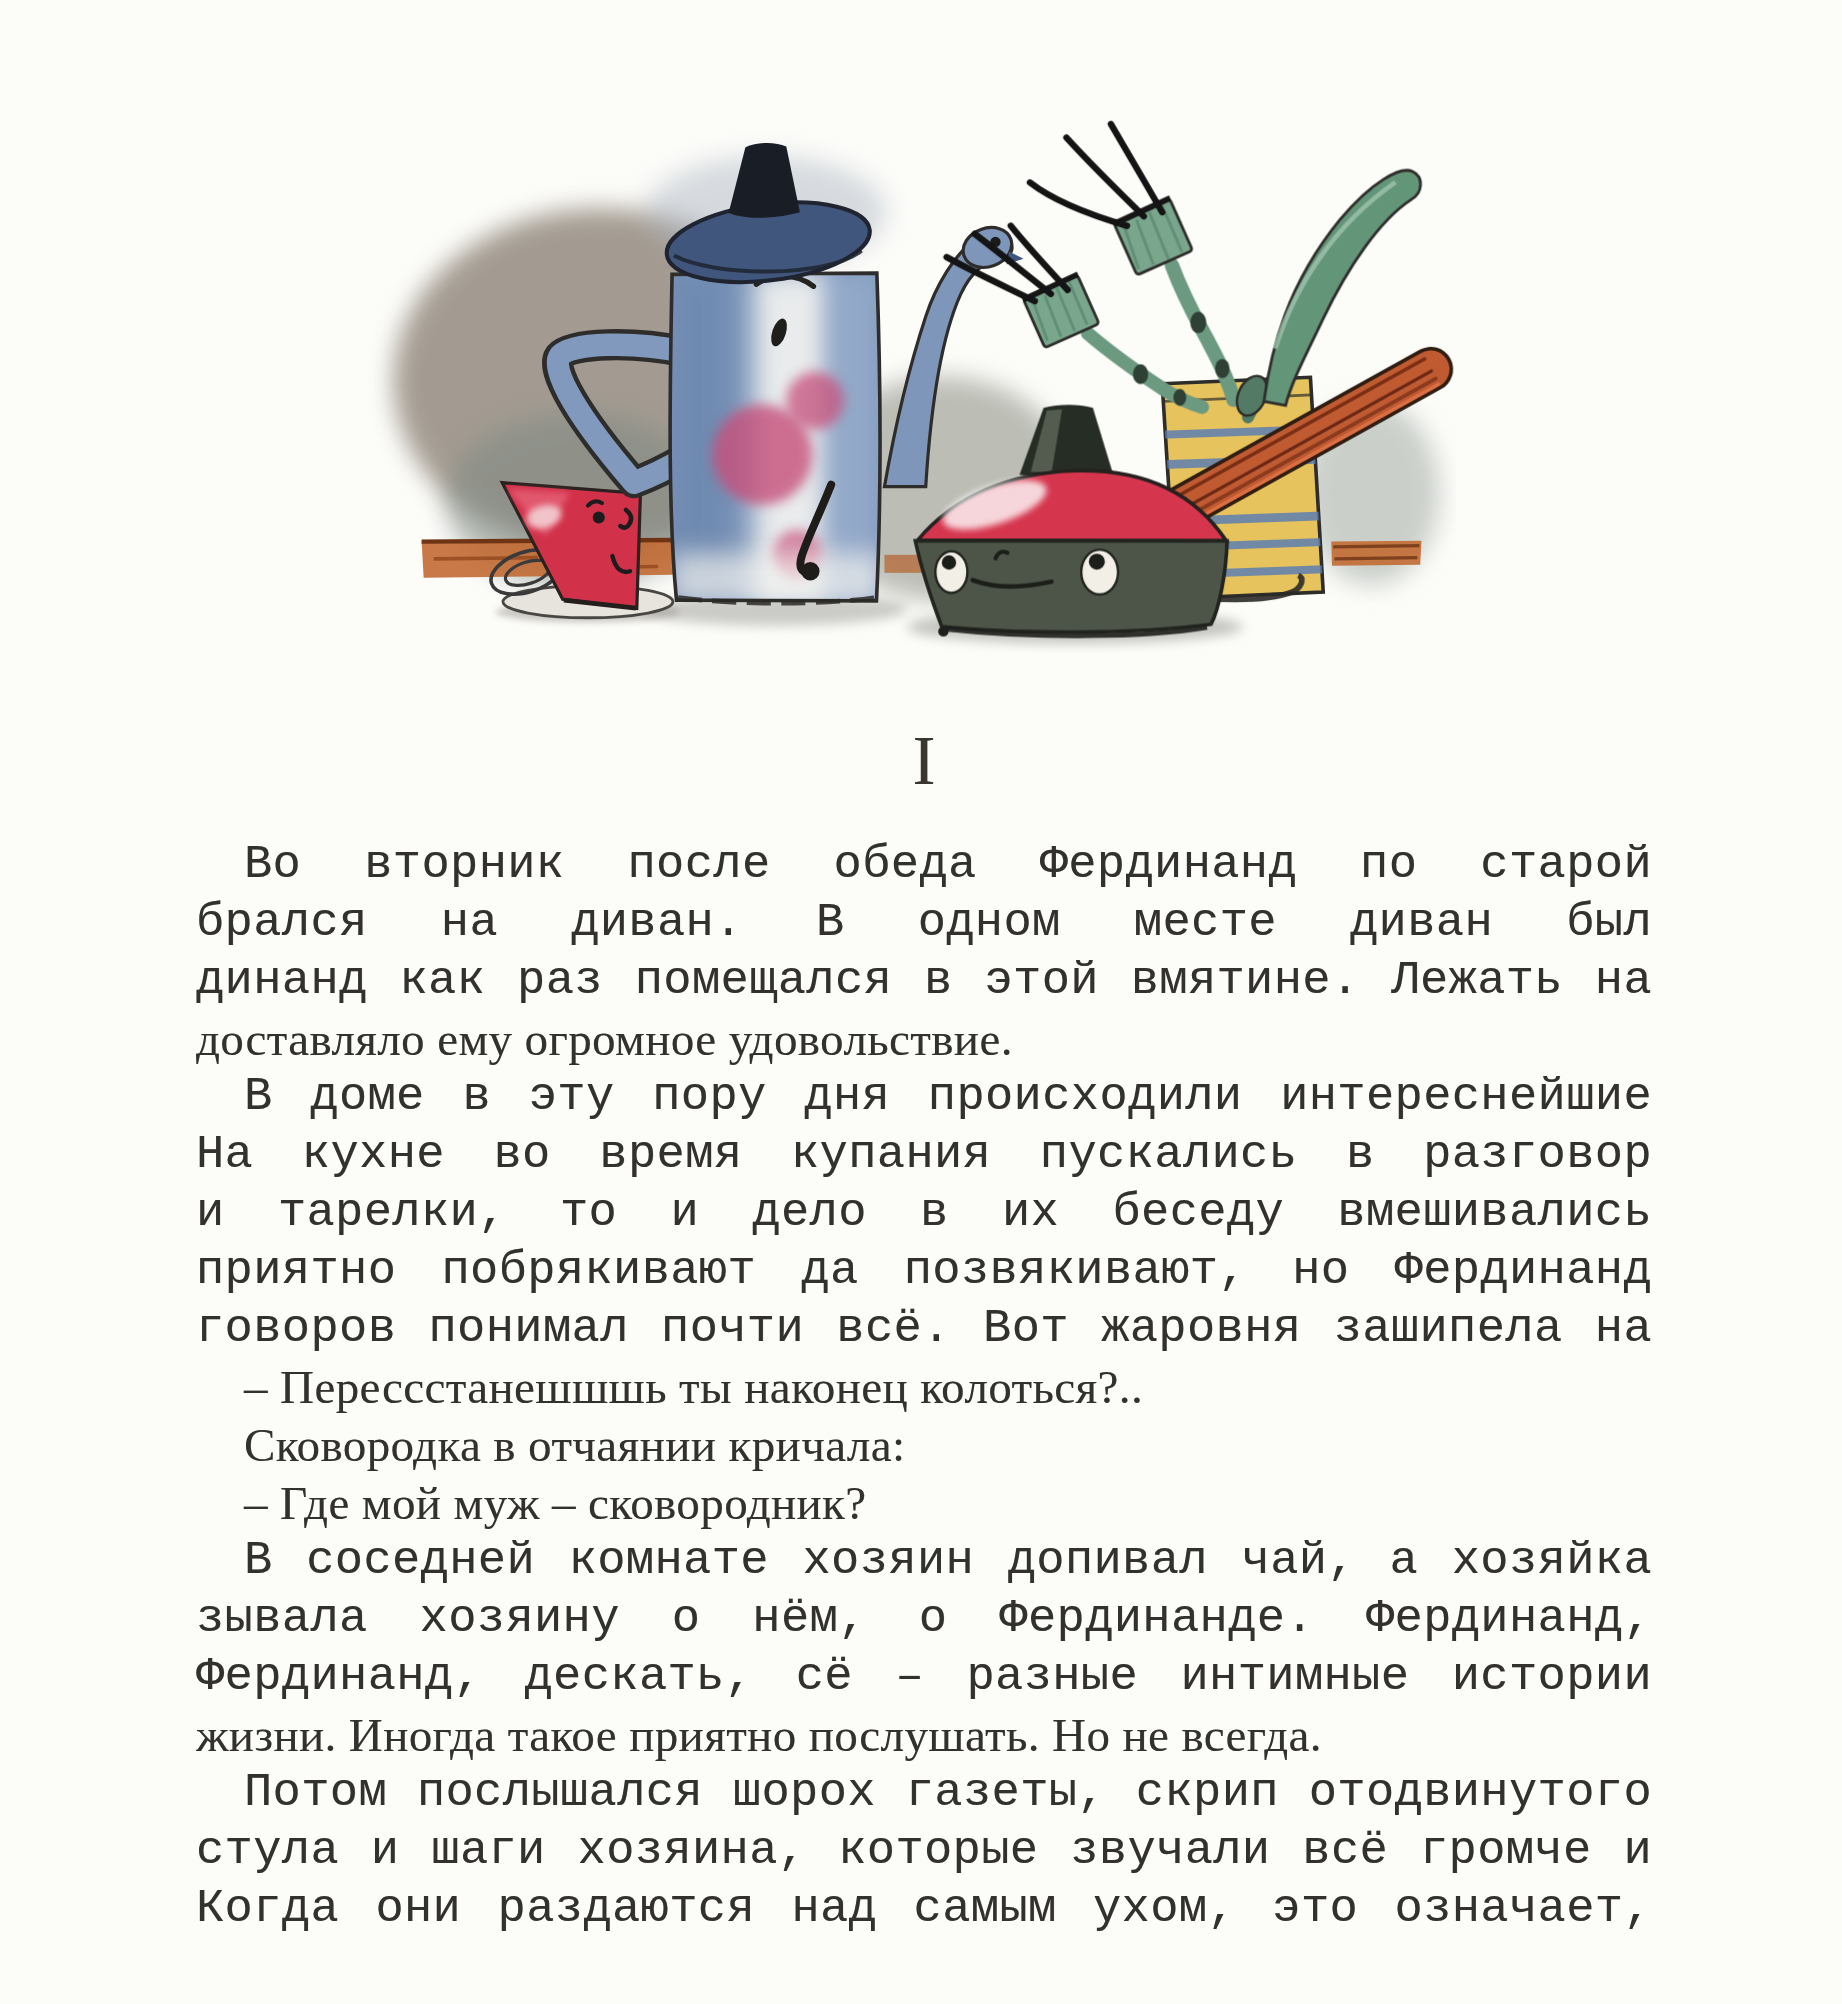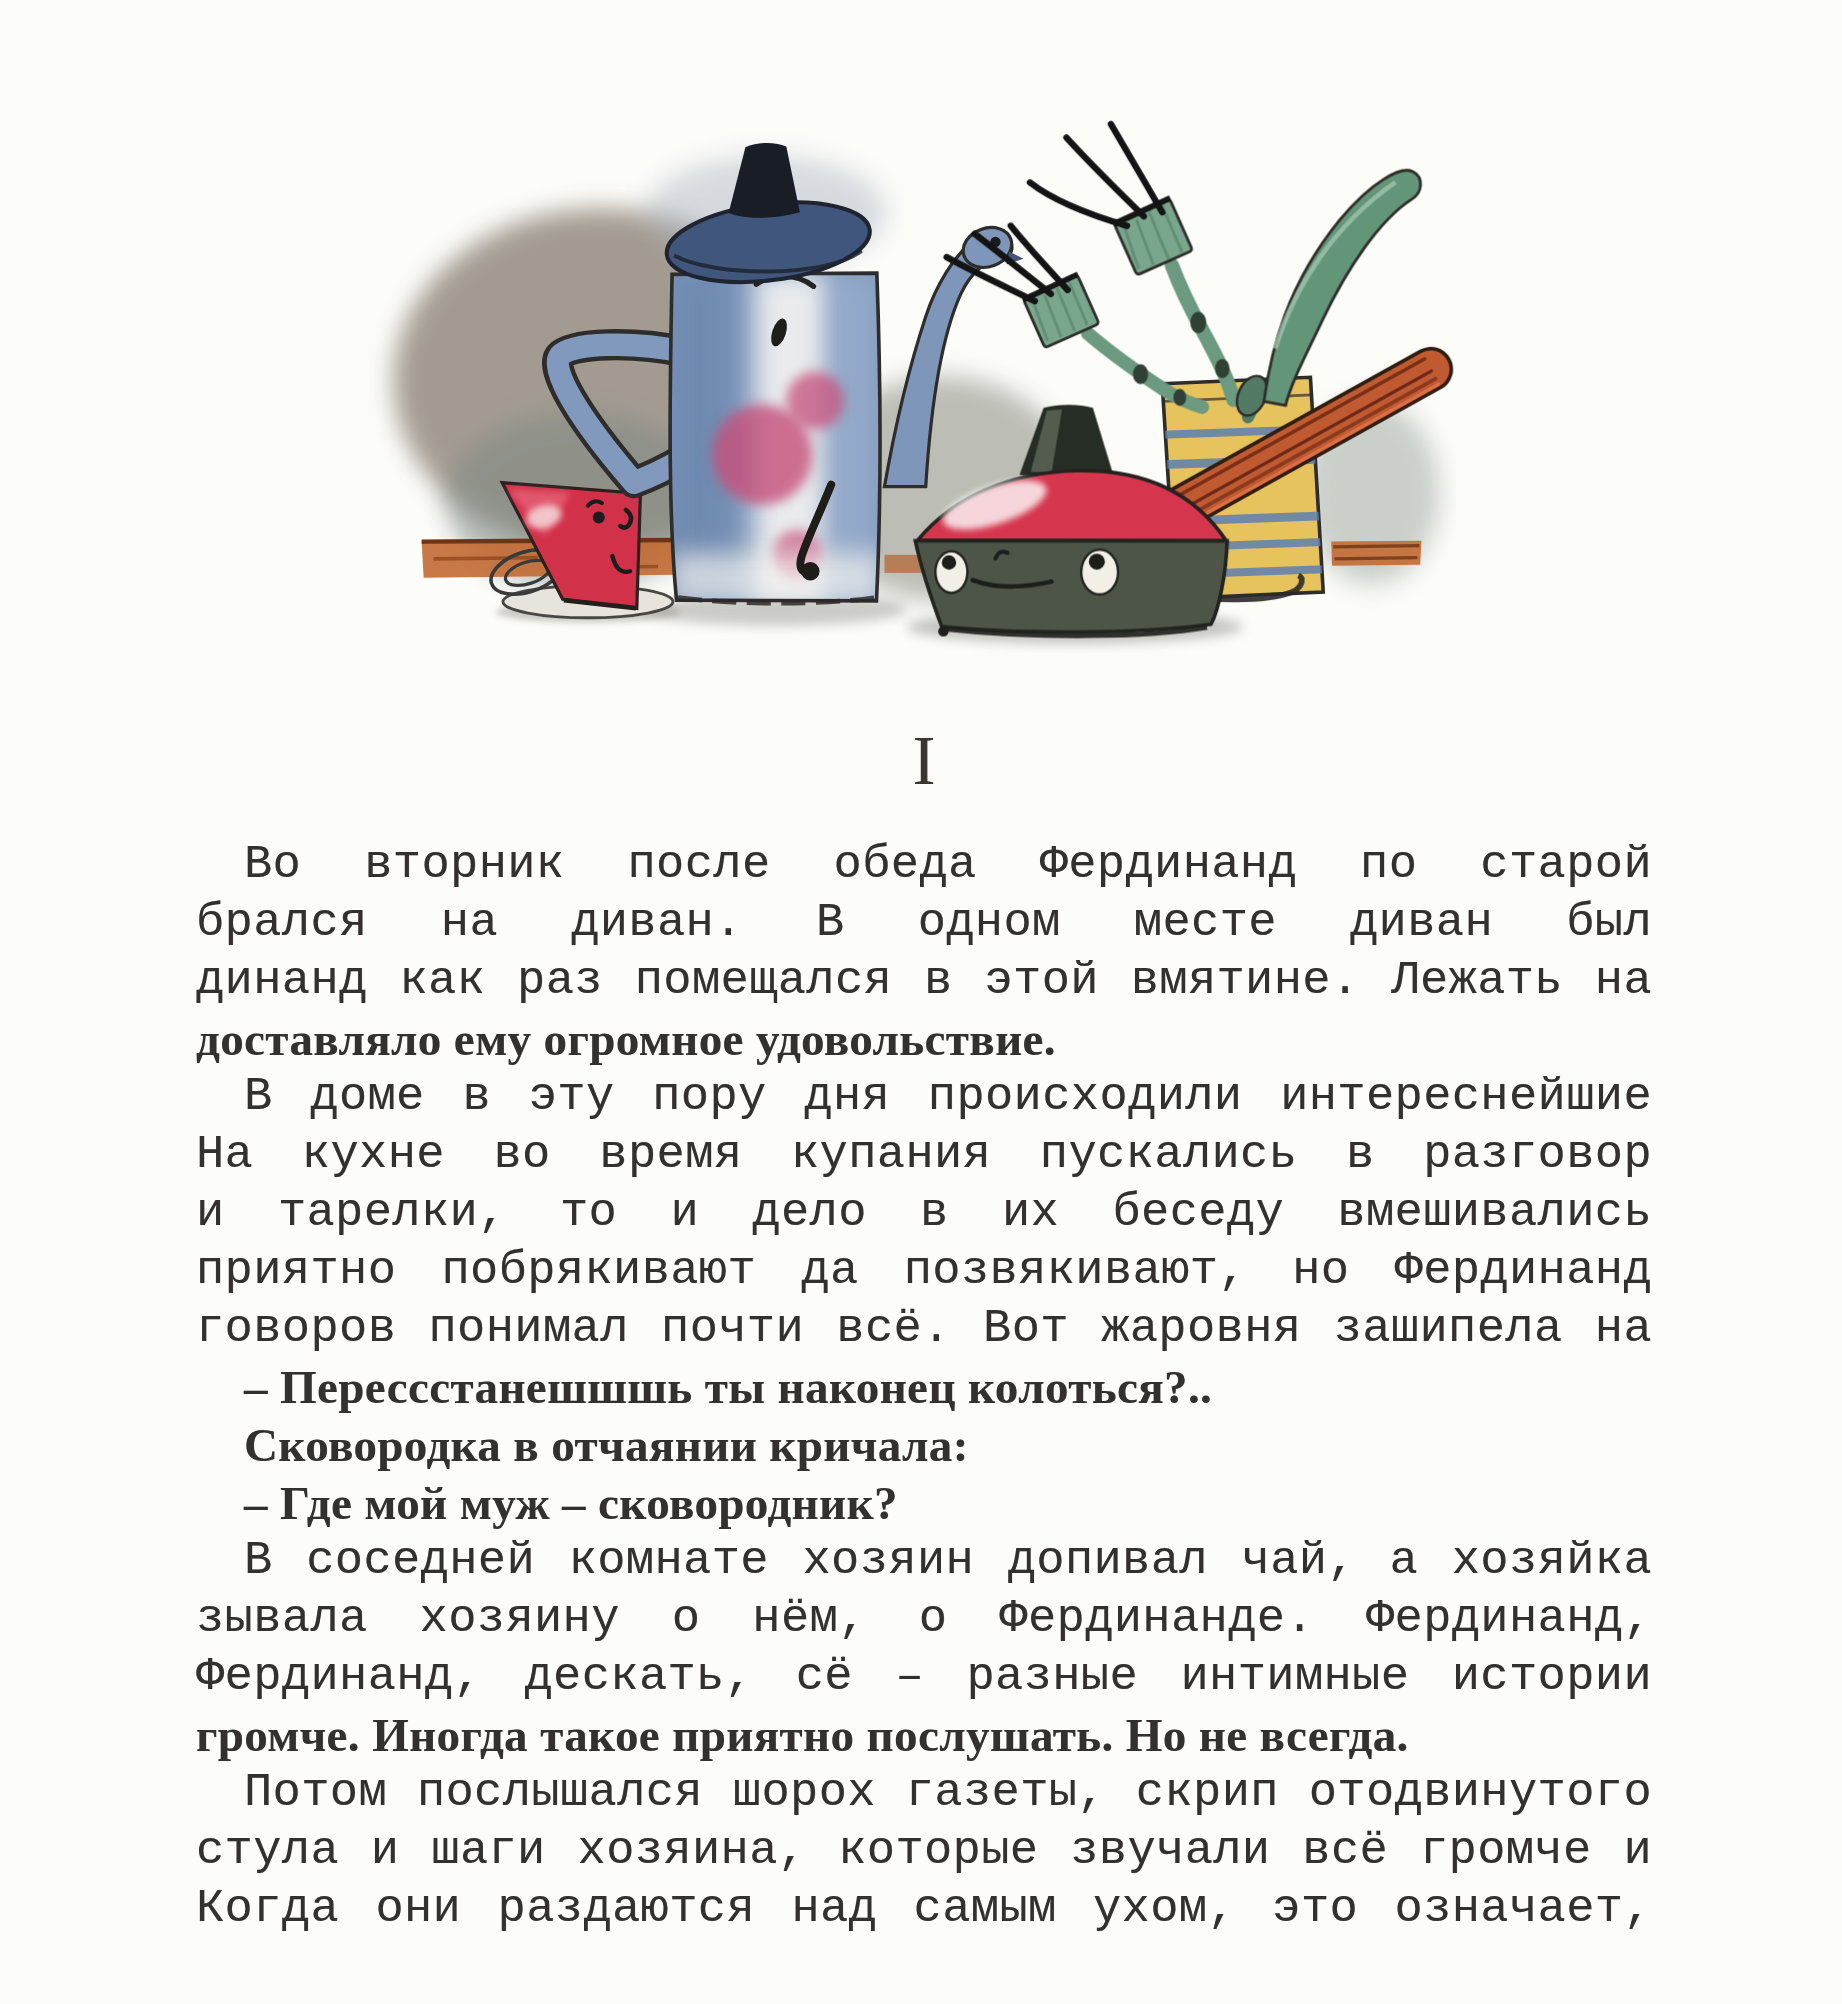--- a/index.html
+++ b/index.html
@@ -18,7 +18,7 @@
   .textblock,.heading,.pagenum{text-shadow:0.2px 0.2px 0 rgba(51,49,45,.35);}
   .ln{height:58px;overflow:hidden;}
   .j{text-align:justify;text-align-last:justify;text-justify:inter-word;font-family:Liberation Mono, monospace;}
-  .e{text-align:right;text-align-last:left;font-weight:bold;}
+  .e{text-align:right;text-align-last:left;}
   .ind{padding-left:48px;}
   .illo{position:absolute;left:353px;top:92px;width:1103px;height:561px;}
 </style>

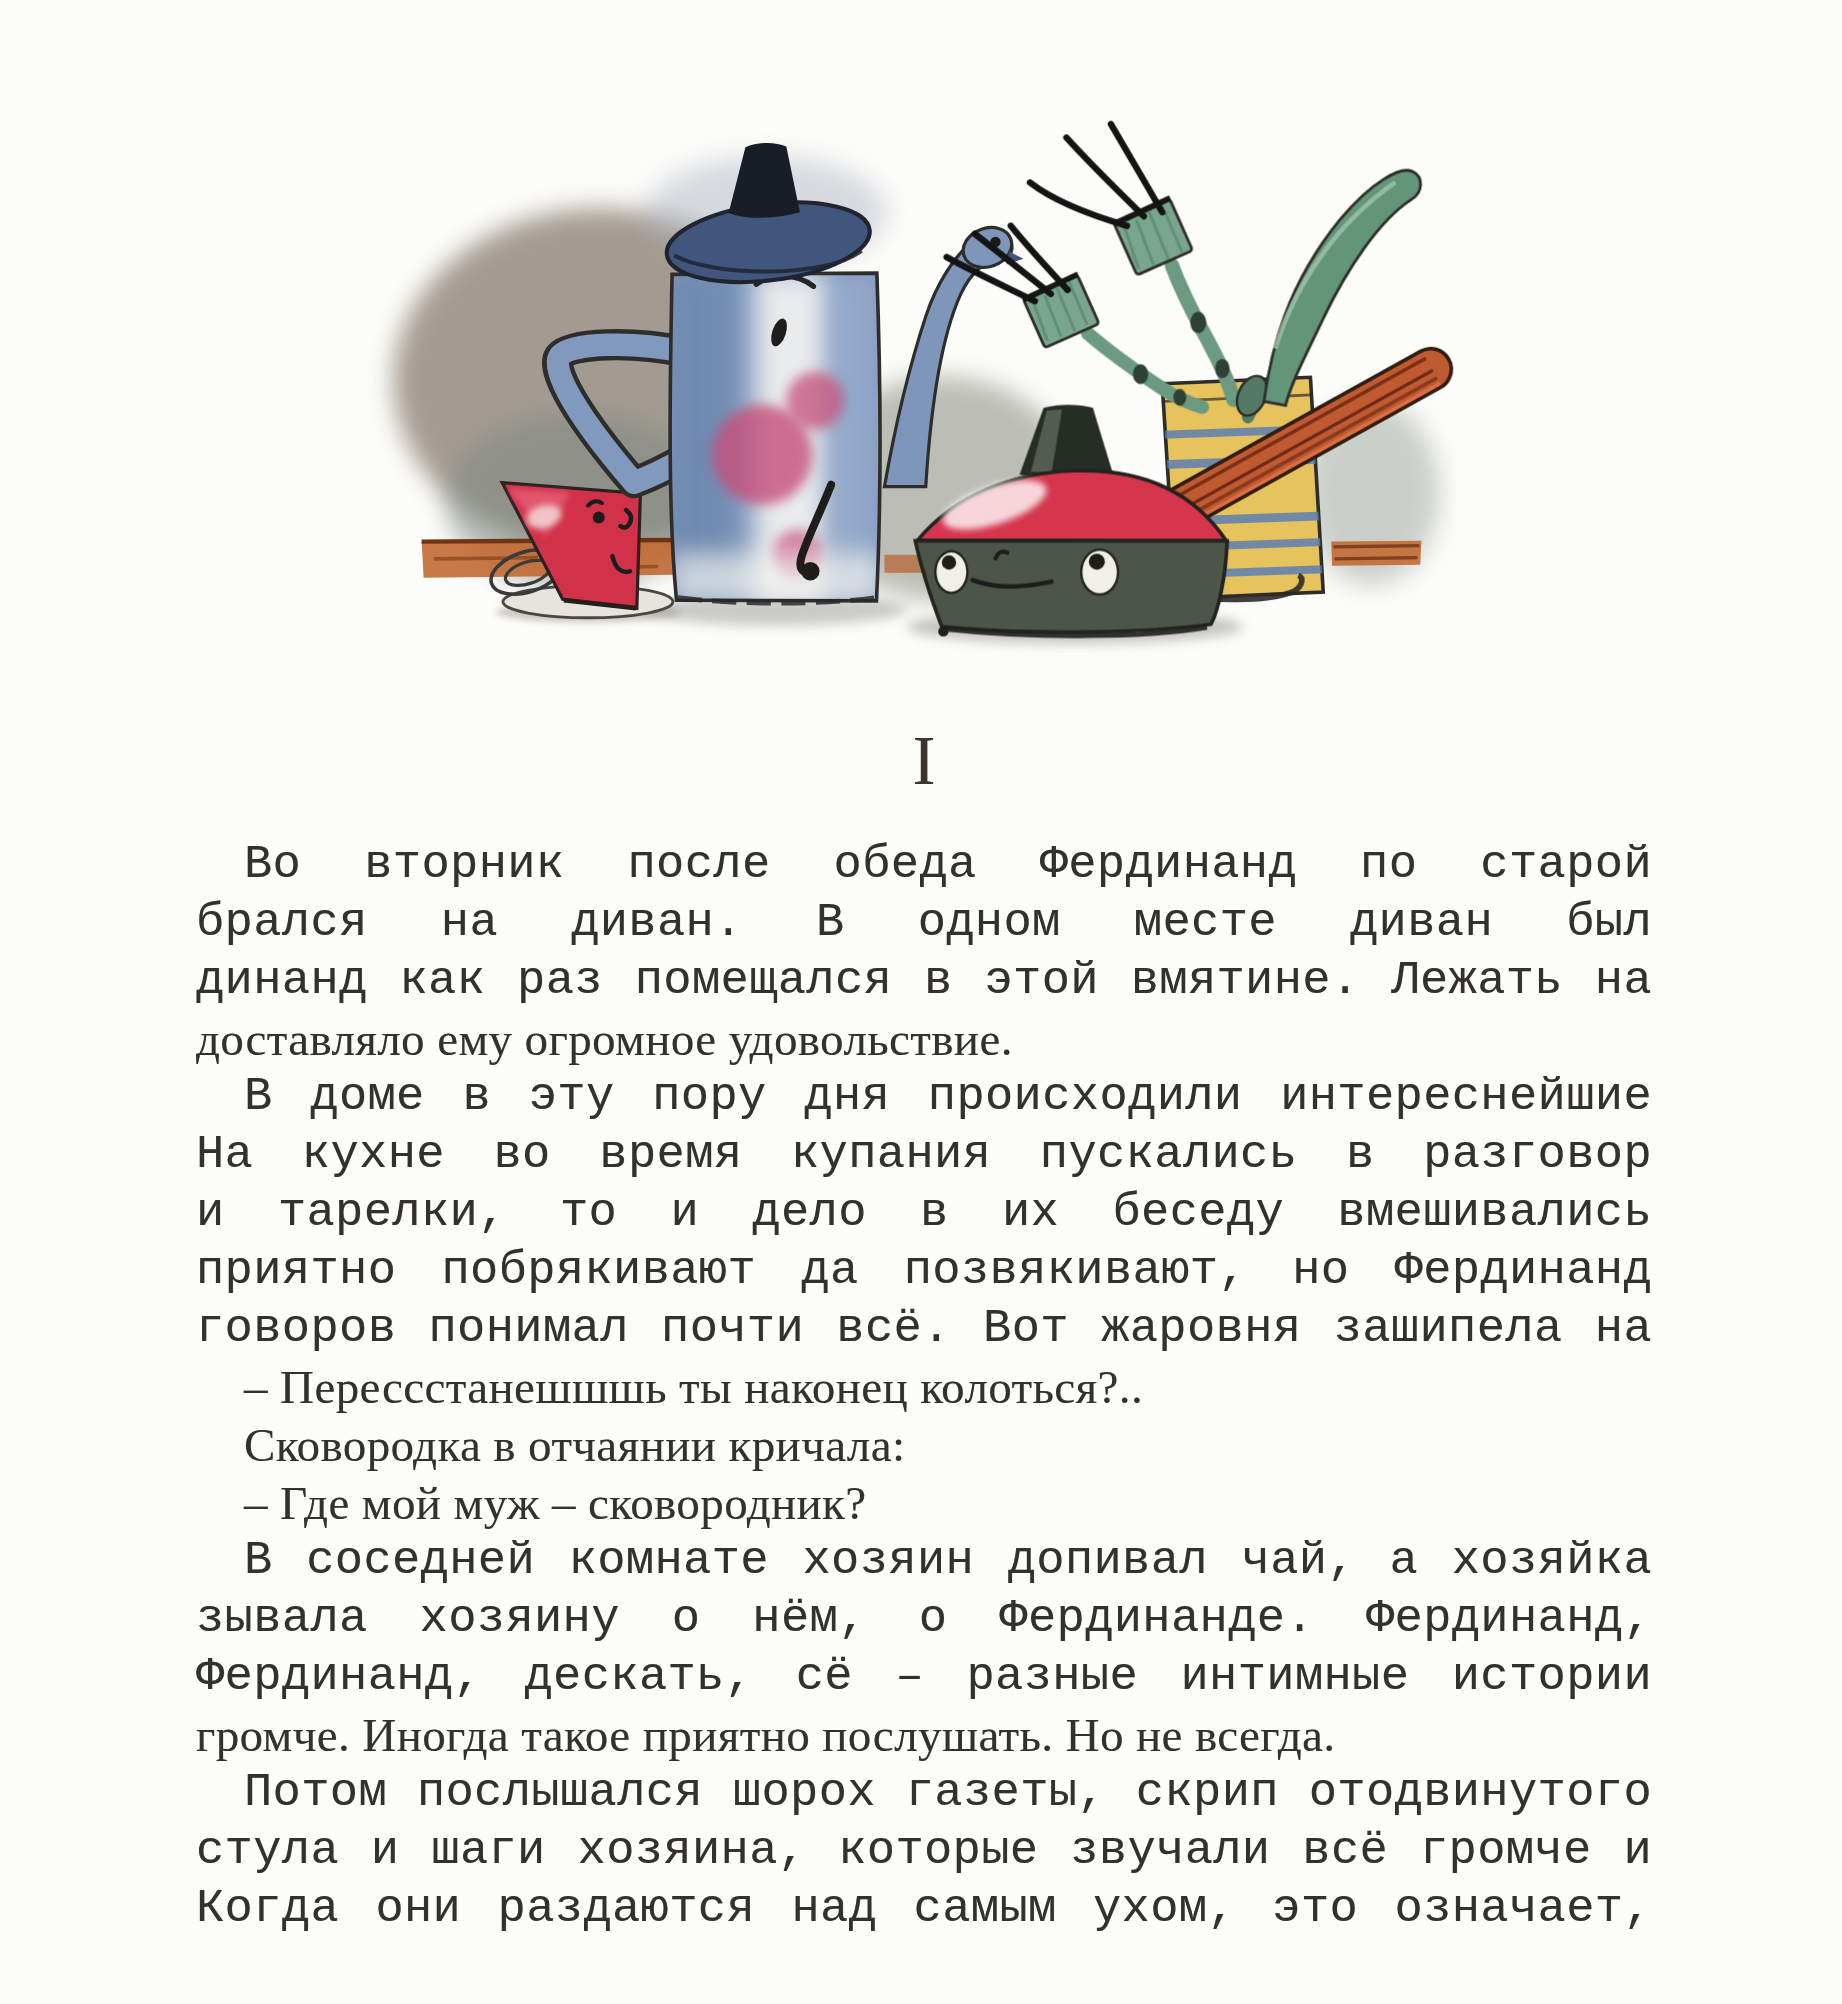--- a/index.html
+++ b/index.html
@@ -231,7 +231,7 @@
     <div class="ln j ind">В соседней комнате хозяин допивал чай, а хозяйка расска-</div>
     <div class="ln j">зывала хозяину о нём, о Фердинанде. Фердинанд, дескать, то,</div>
     <div class="ln j">Фердинанд, дескать, сё – разные интимные истории из его</div>
-    <div class="ln e">громче. Иногда такое приятно послушать. Но не всегда.</div>
+    <div class="ln e">жизни. Иногда такое приятно послушать. Но не всегда.</div>
     <div class="ln j ind">Потом послышался шорох газеты, скрип отодвинутого</div>
     <div class="ln j">стула и шаги хозяина, которые звучали всё громче и громче.</div>
     <div class="ln j">Когда они раздаются над самым ухом, это означает, что надо</div>

